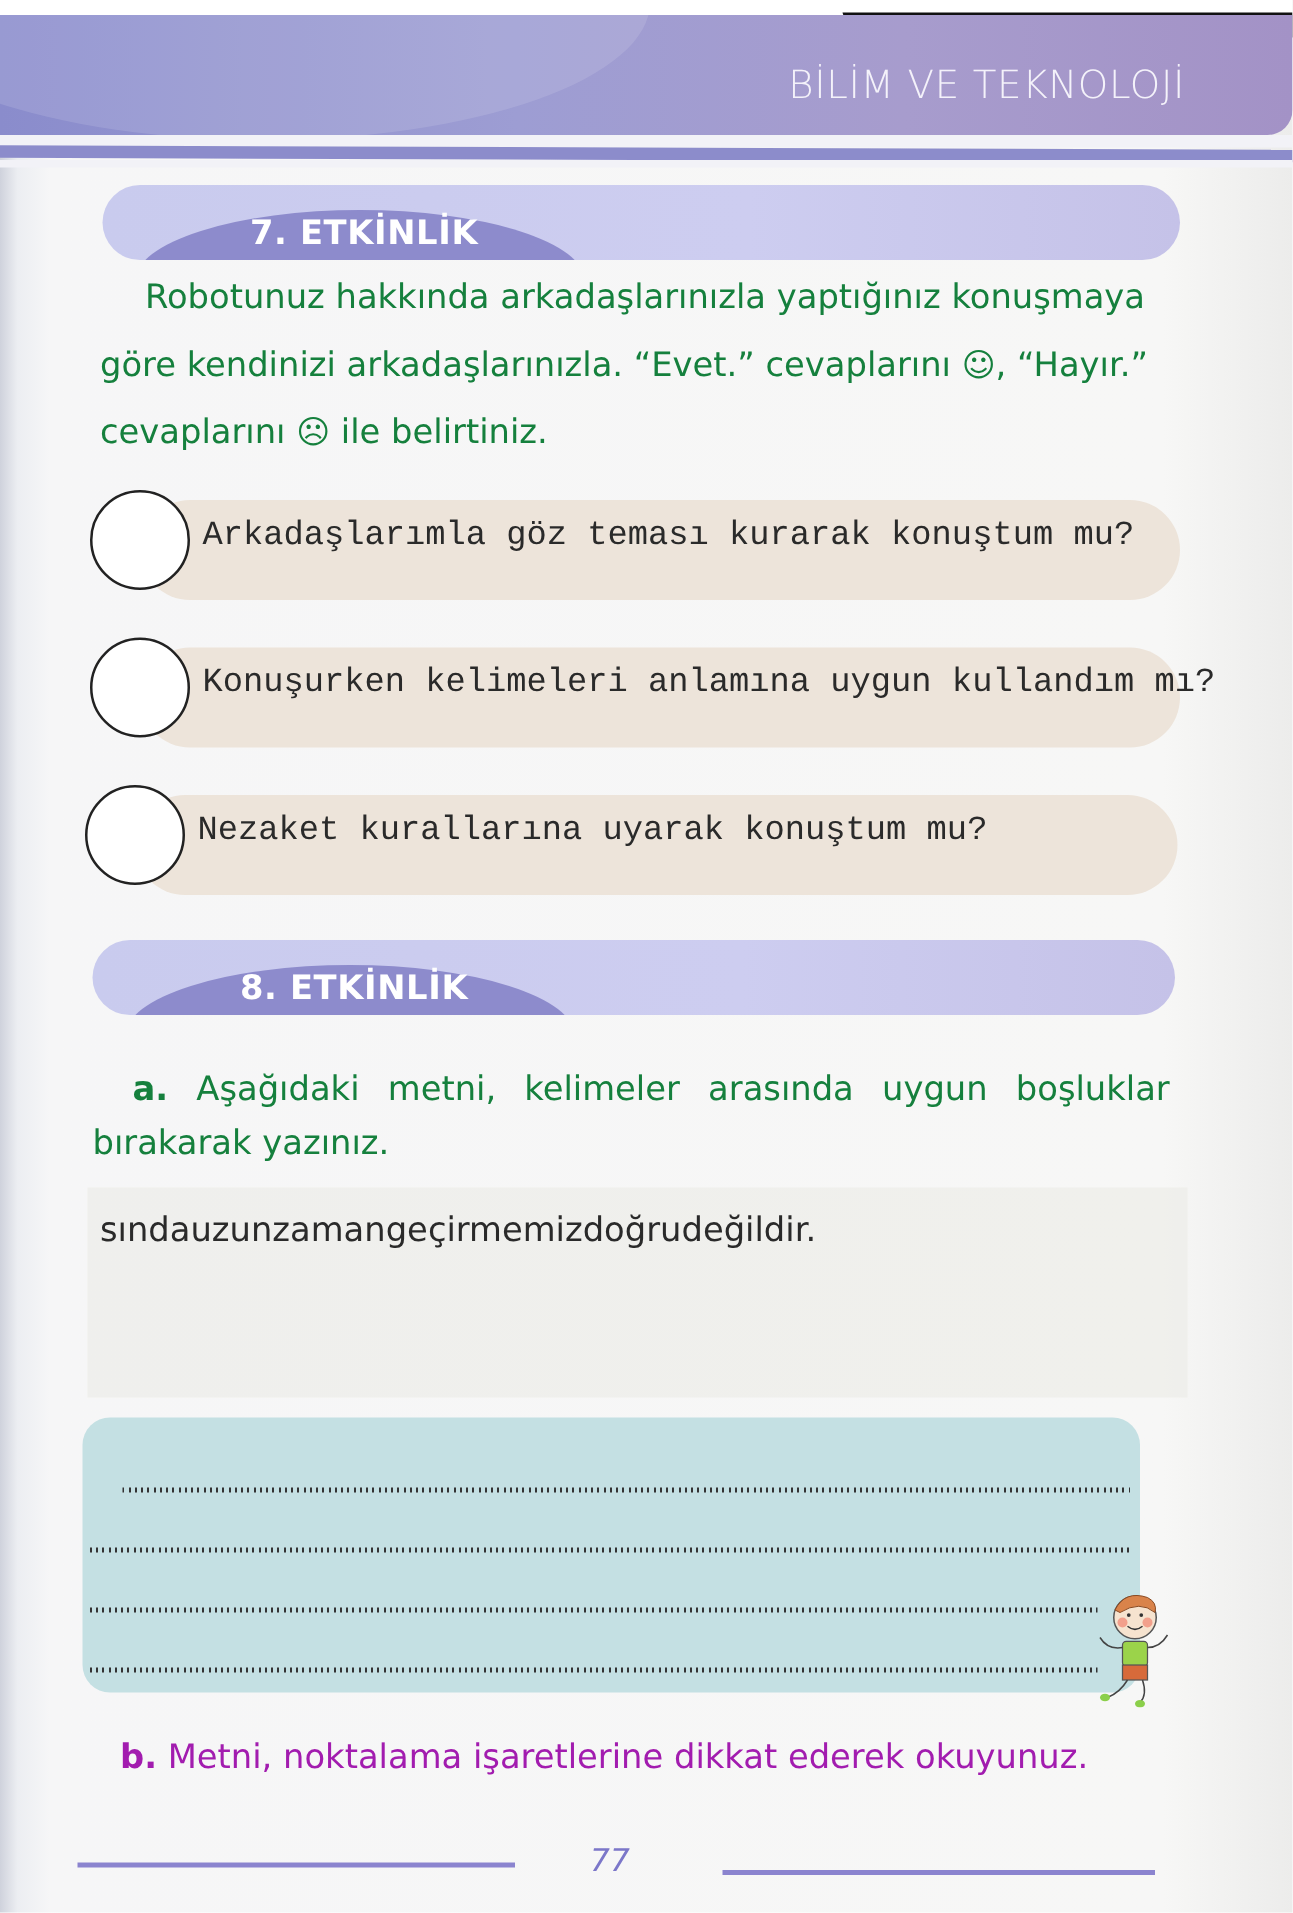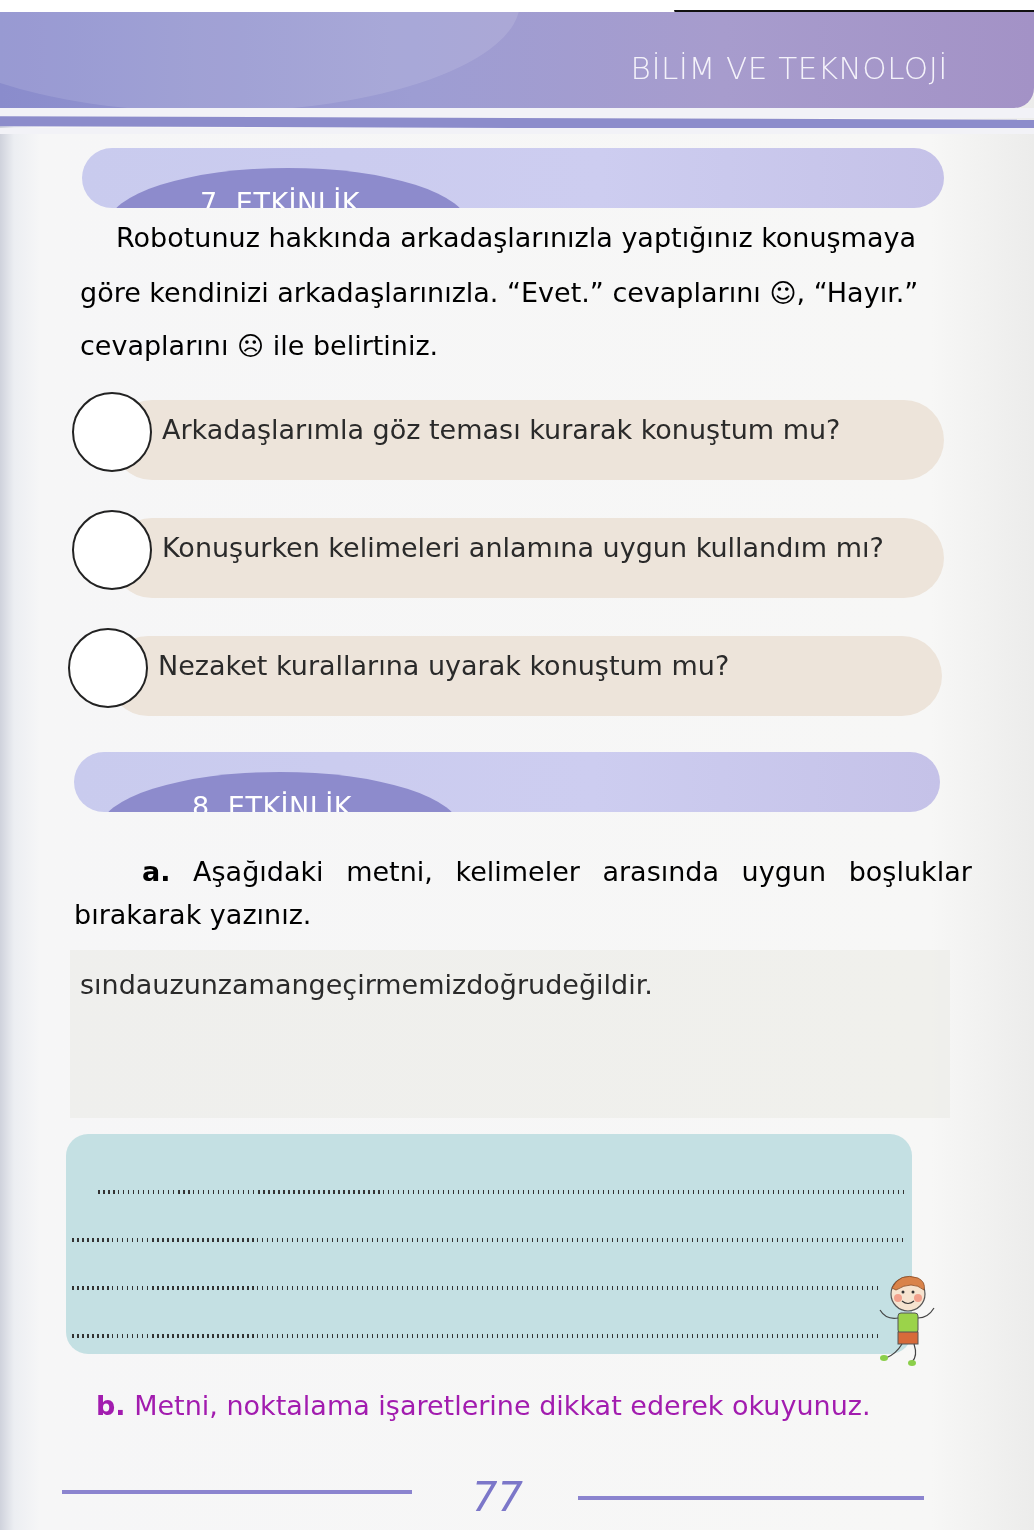--- a/index.html
+++ b/index.html
@@ -39,7 +39,7 @@
   }
   .activity-banner .label {
     position:absolute; left:118px; top:23px; color:#fff; font-size:27px;
-    font-family:"DejaVu Sans", sans-serif; font-weight:400; letter-spacing:0.5px;margin-top:16px;
+    font-family:"DejaVu Sans", sans-serif; font-weight:700; letter-spacing:0.5px;
   }
   .body-text { position:absolute; font-size:27px; line-height:55px; color:#000000; font-family:"DejaVu Sans", sans-serif; }
   .emoji { font-size:26px; }

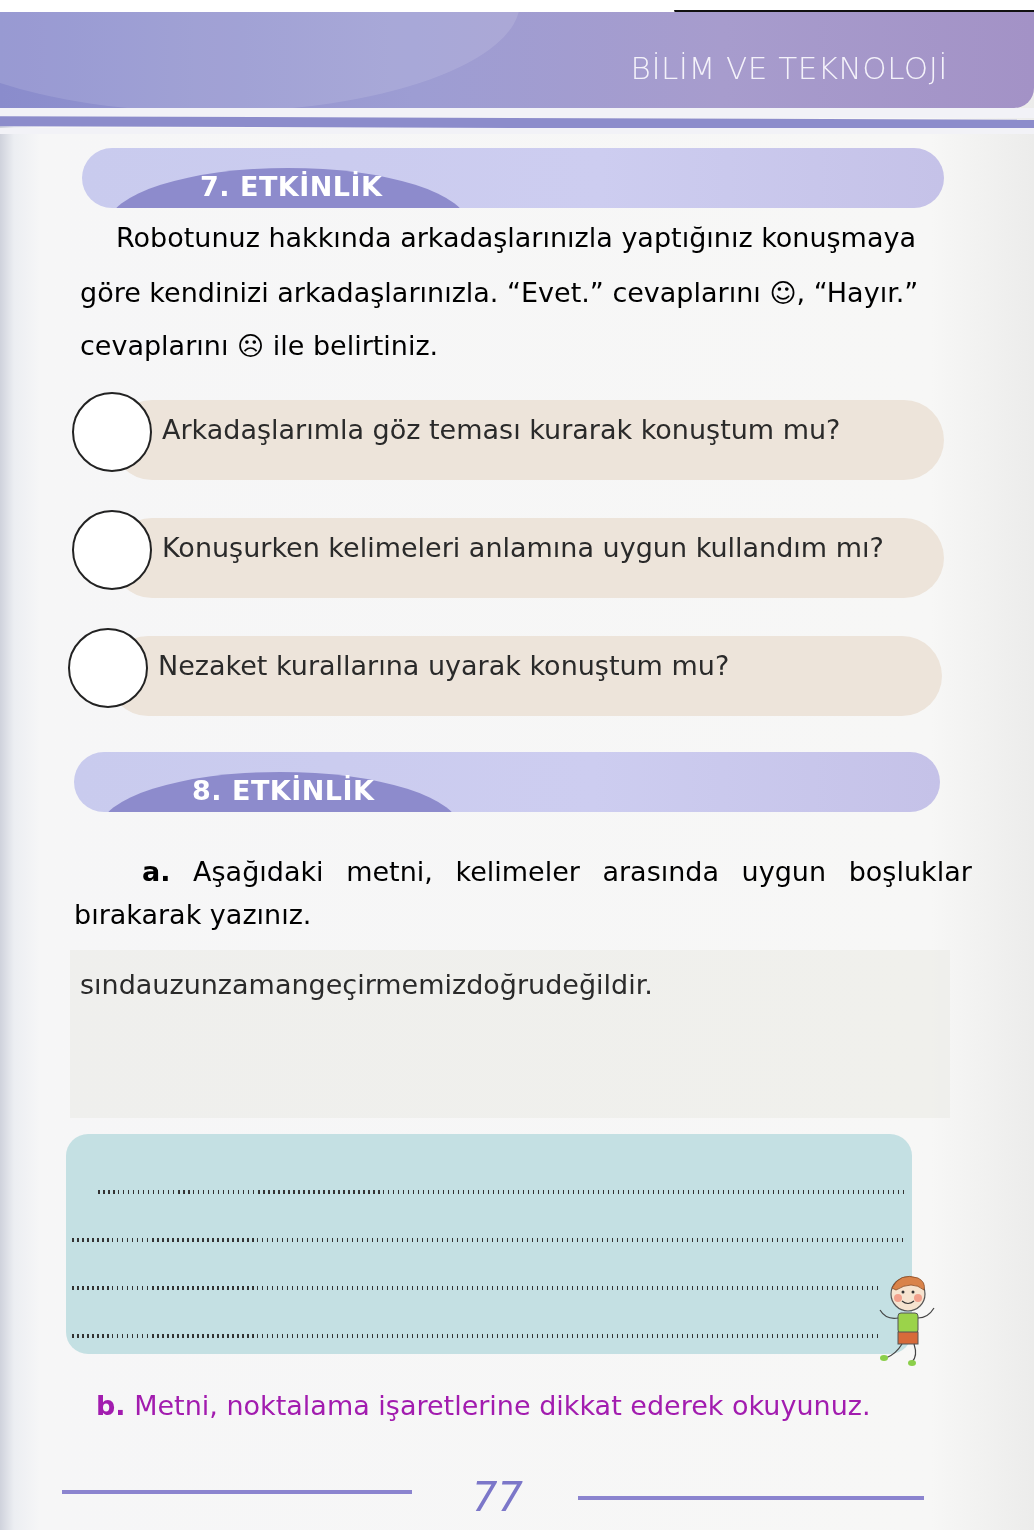--- a/index.html
+++ b/index.html
@@ -41,7 +41,7 @@
     position:absolute; left:118px; top:23px; color:#fff; font-size:27px;
     font-family:"DejaVu Sans", sans-serif; font-weight:700; letter-spacing:0.5px;
   }
-  .body-text { position:absolute; font-size:27px; line-height:55px; color:#000000; font-family:"DejaVu Sans", sans-serif; }
+  .body-text { position:absolute; font-size:27px; line-height:55px; color:#15803d; font-family:"DejaVu Sans", sans-serif; }
   .emoji { font-size:26px; }
 
   .question {

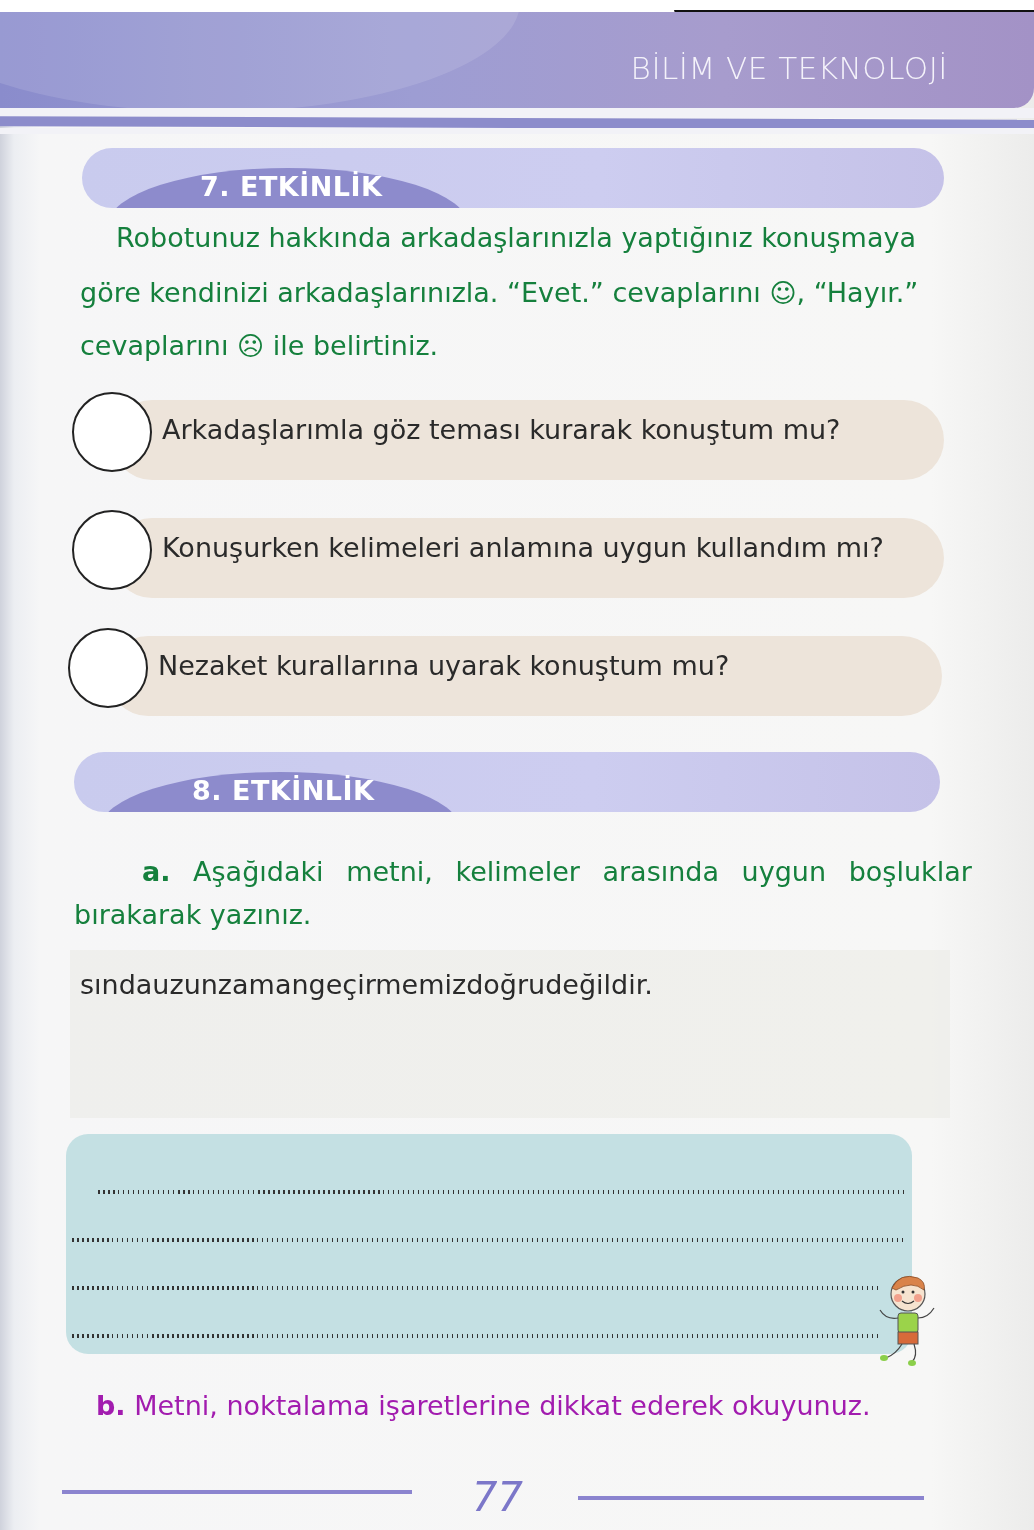--- a/index.html
+++ b/index.html
@@ -45,7 +45,7 @@
   .emoji { font-size:26px; }
 
   .question {
-    position:absolute; height:86px;
+    position:absolute; height:86px;font-family:Liberation Mono, monospace;
   }
   .question .bar {
     position:absolute; left:40px; top:8px; right:0; height:80px; border-radius:40px;

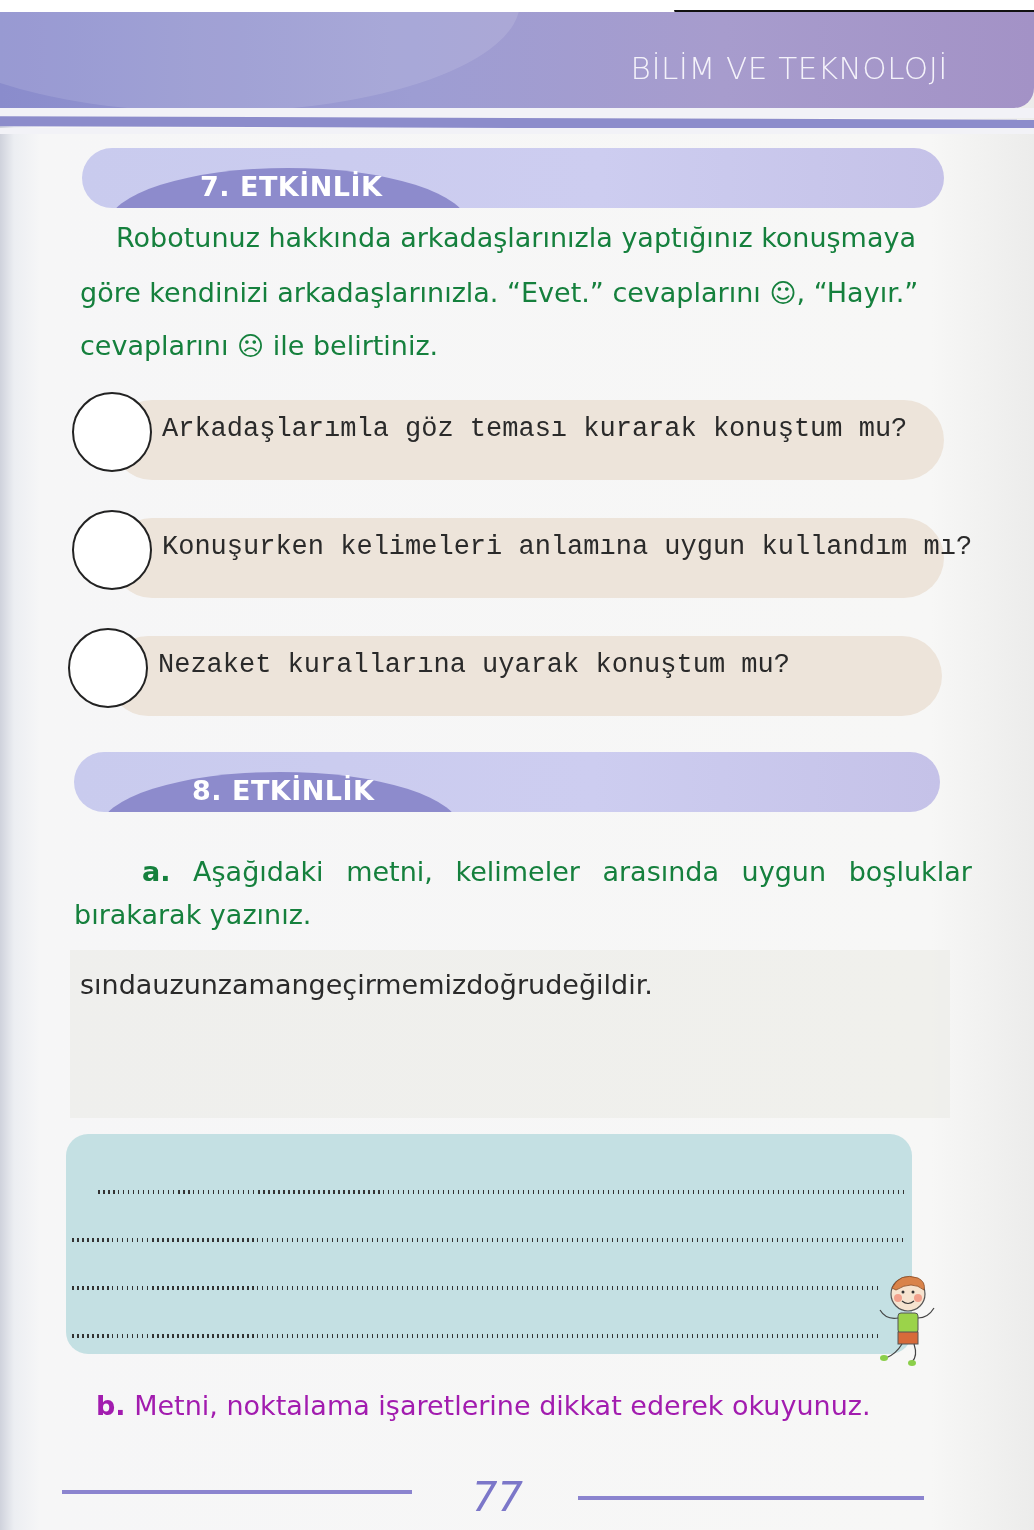--- a/index.html
+++ b/index.html
@@ -130,7 +130,7 @@
   <div class="label">8. ETKİNLİK</div>
 </div>
 
-<div class="body-text" style="left:106px; top:844px; white-space:nowrap; word-spacing:14px;margin-left:36px;">
+<div class="body-text" style="left:106px; top:844px; white-space:nowrap; word-spacing:14px;">
   <span class="bold">a.</span>
   <span>Aşağıdaki metni, kelimeler arasında uygun boşluklar</span>
 </div>

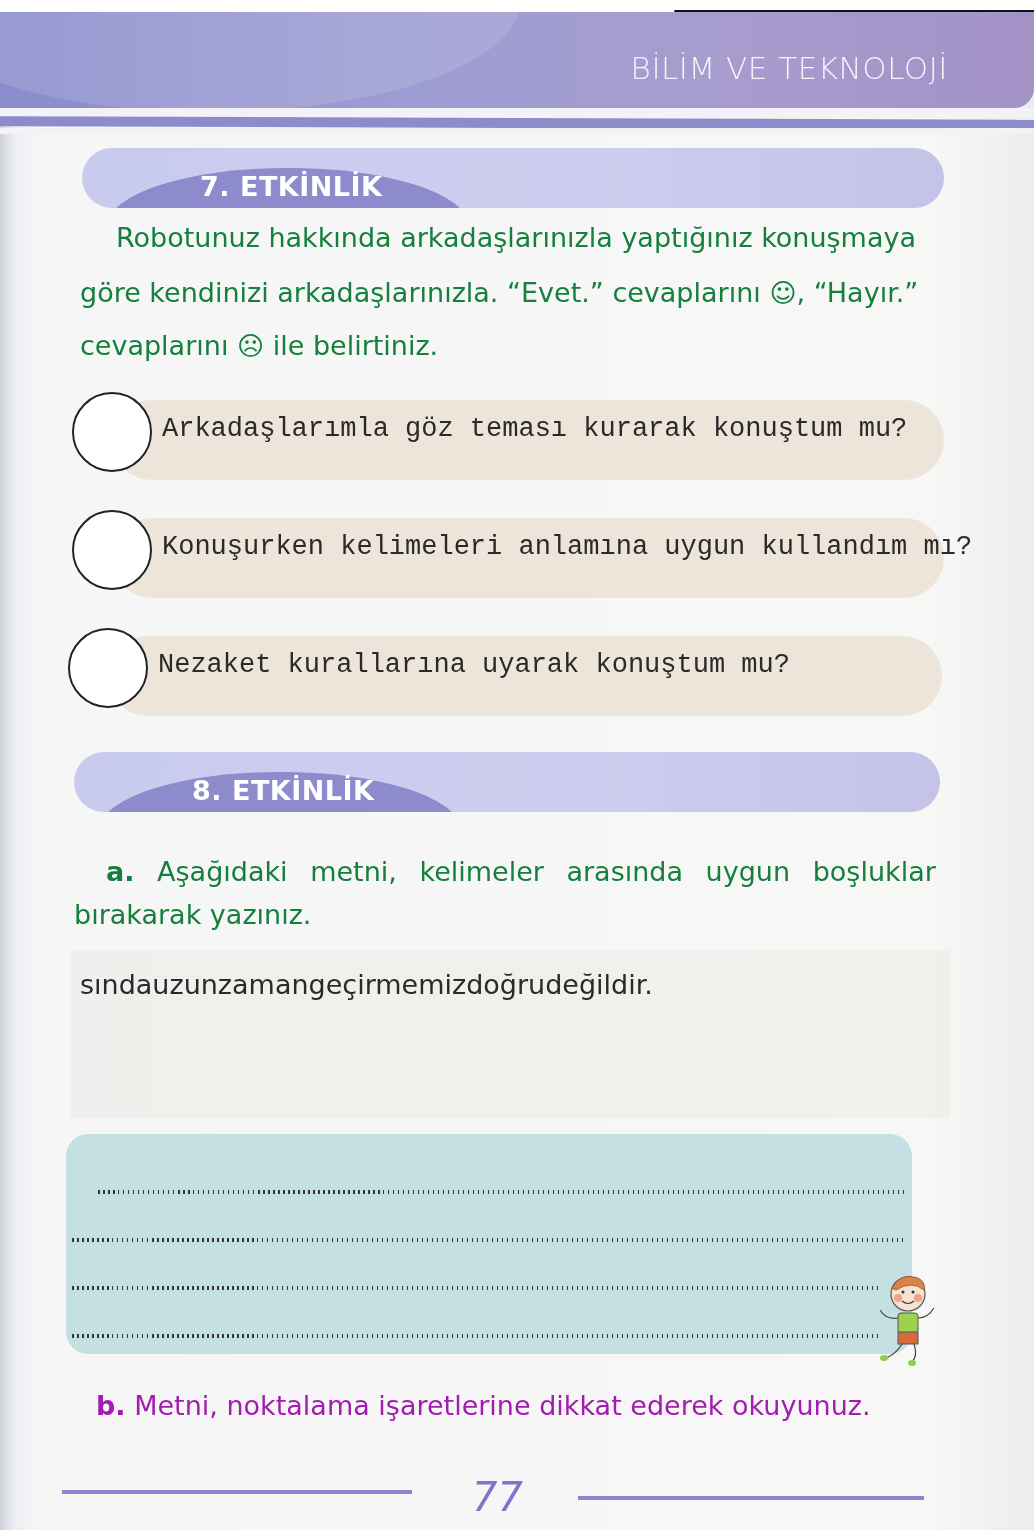--- a/index.html
+++ b/index.html
@@ -79,7 +79,7 @@
   .bold { font-weight:bold; }
 
   .footer-line { position:absolute; height:4px; background:#8b84cf; top:1490px; }
-  .page-no { position:absolute; left:472px; top:1474px; font-size:40px; color:#7c77c9; font-style:italic; font-family:"DejaVu Sans", sans-serif; }
+  .page-no { position:absolute; left:472px; top:1474px; font-size:25px; color:#7c77c9; font-style:italic; font-family:"DejaVu Sans", sans-serif; }
 </style>
 </head>
 <body>

